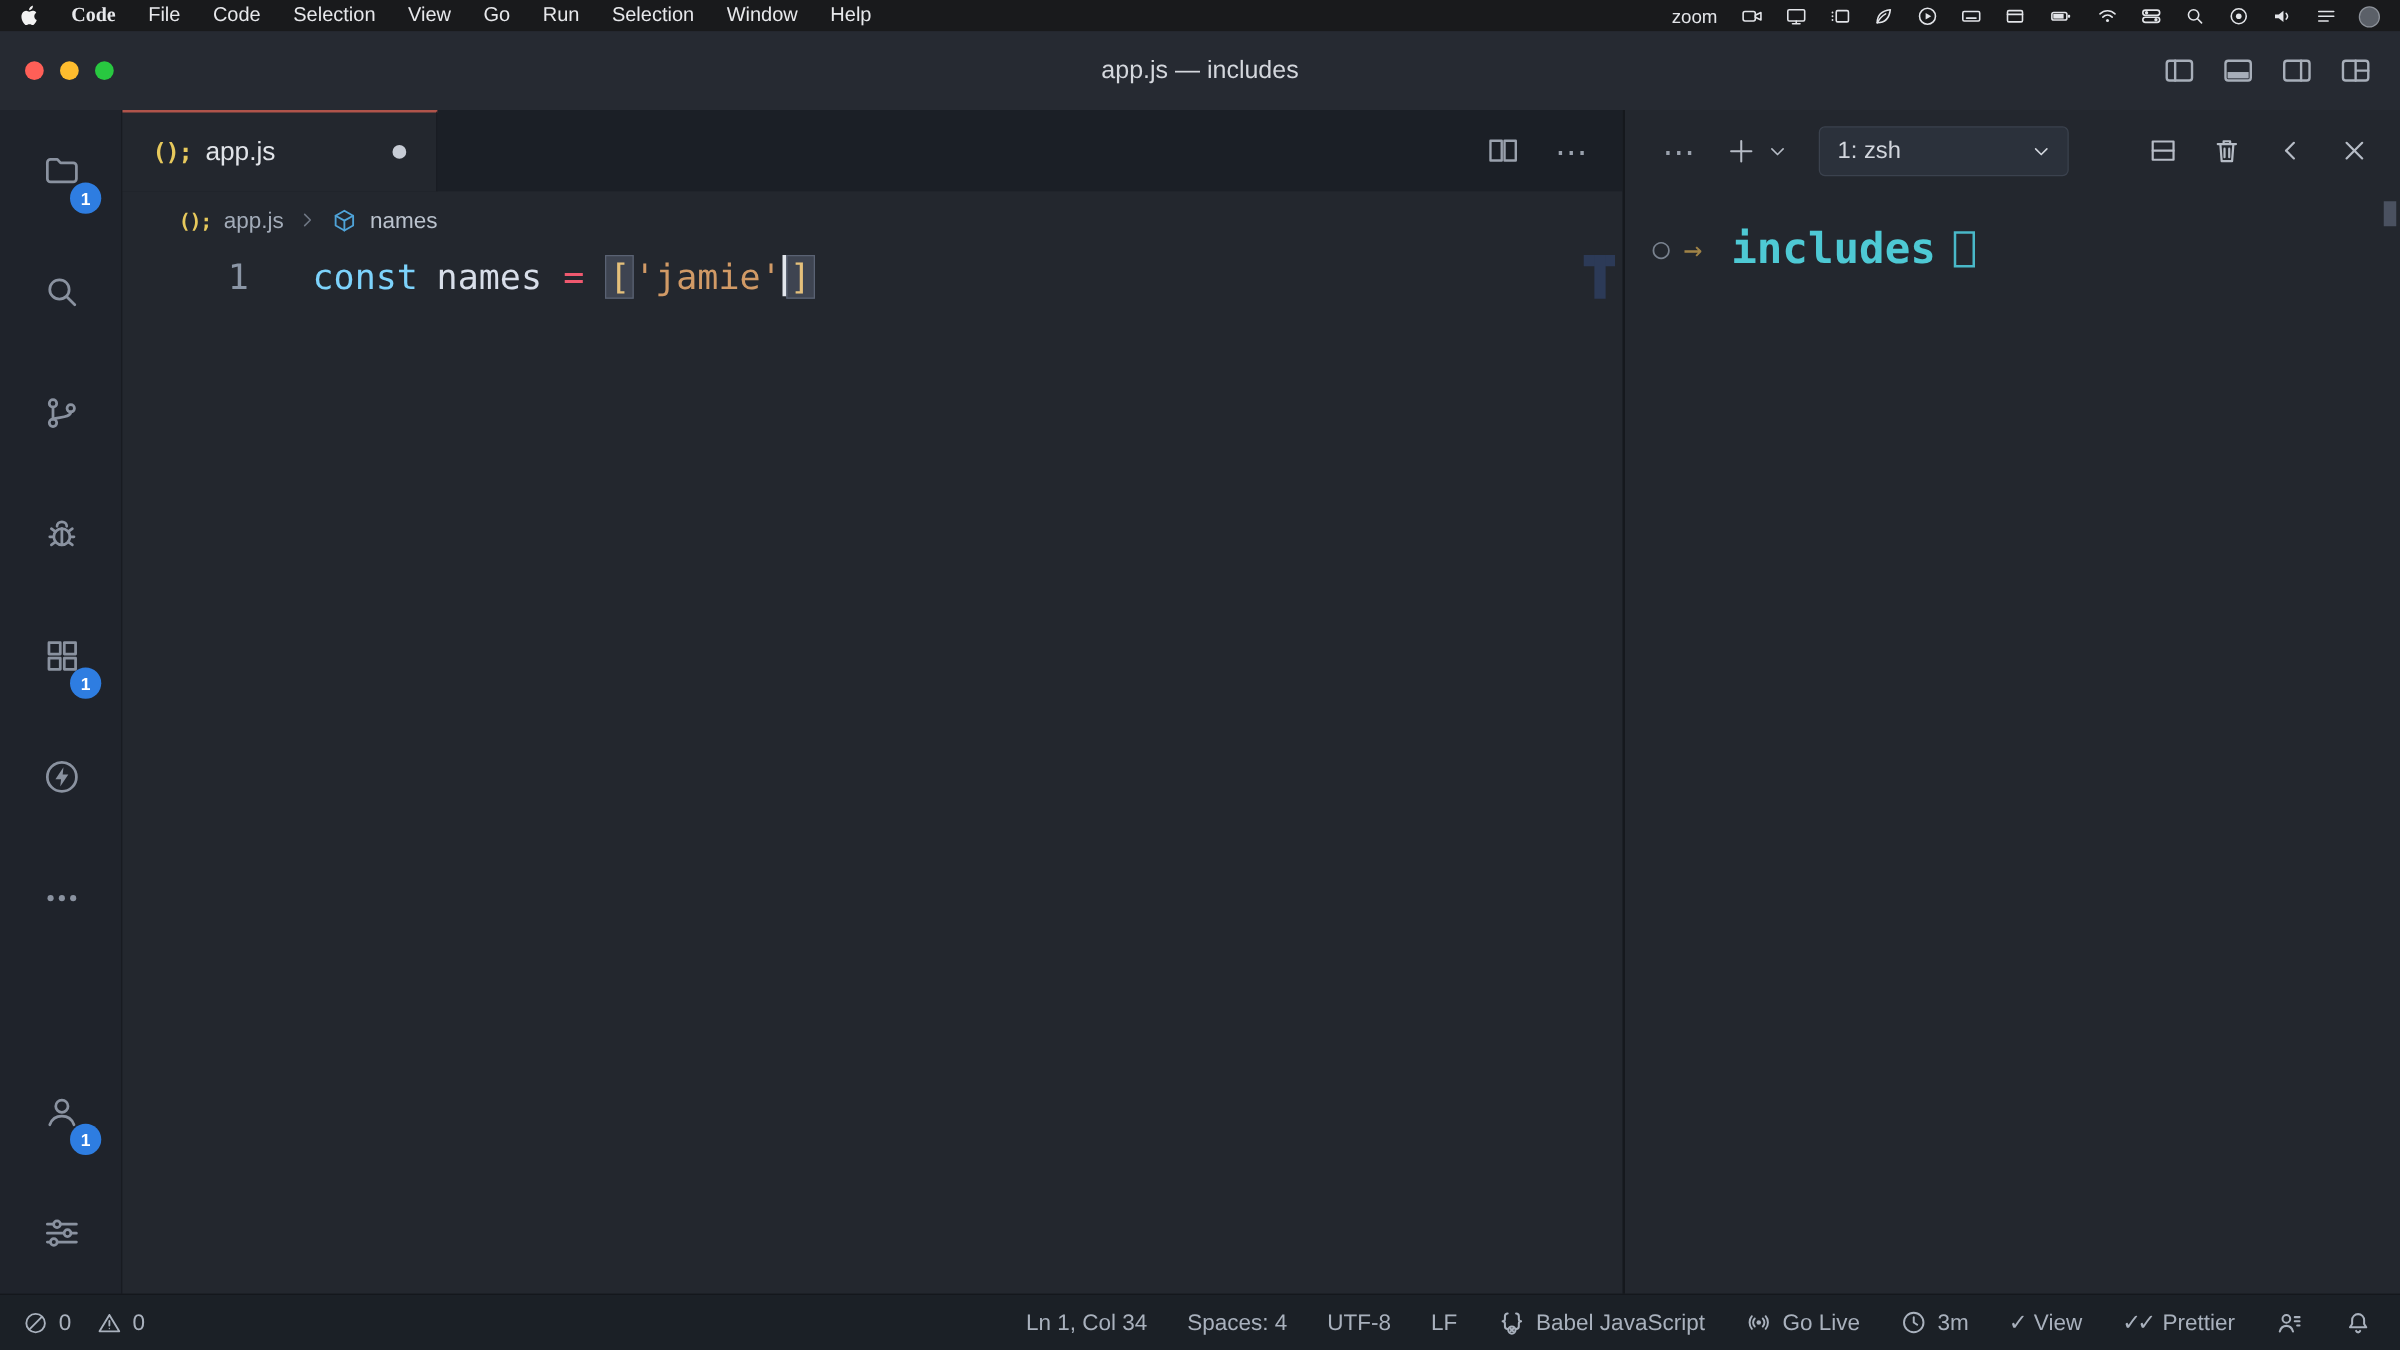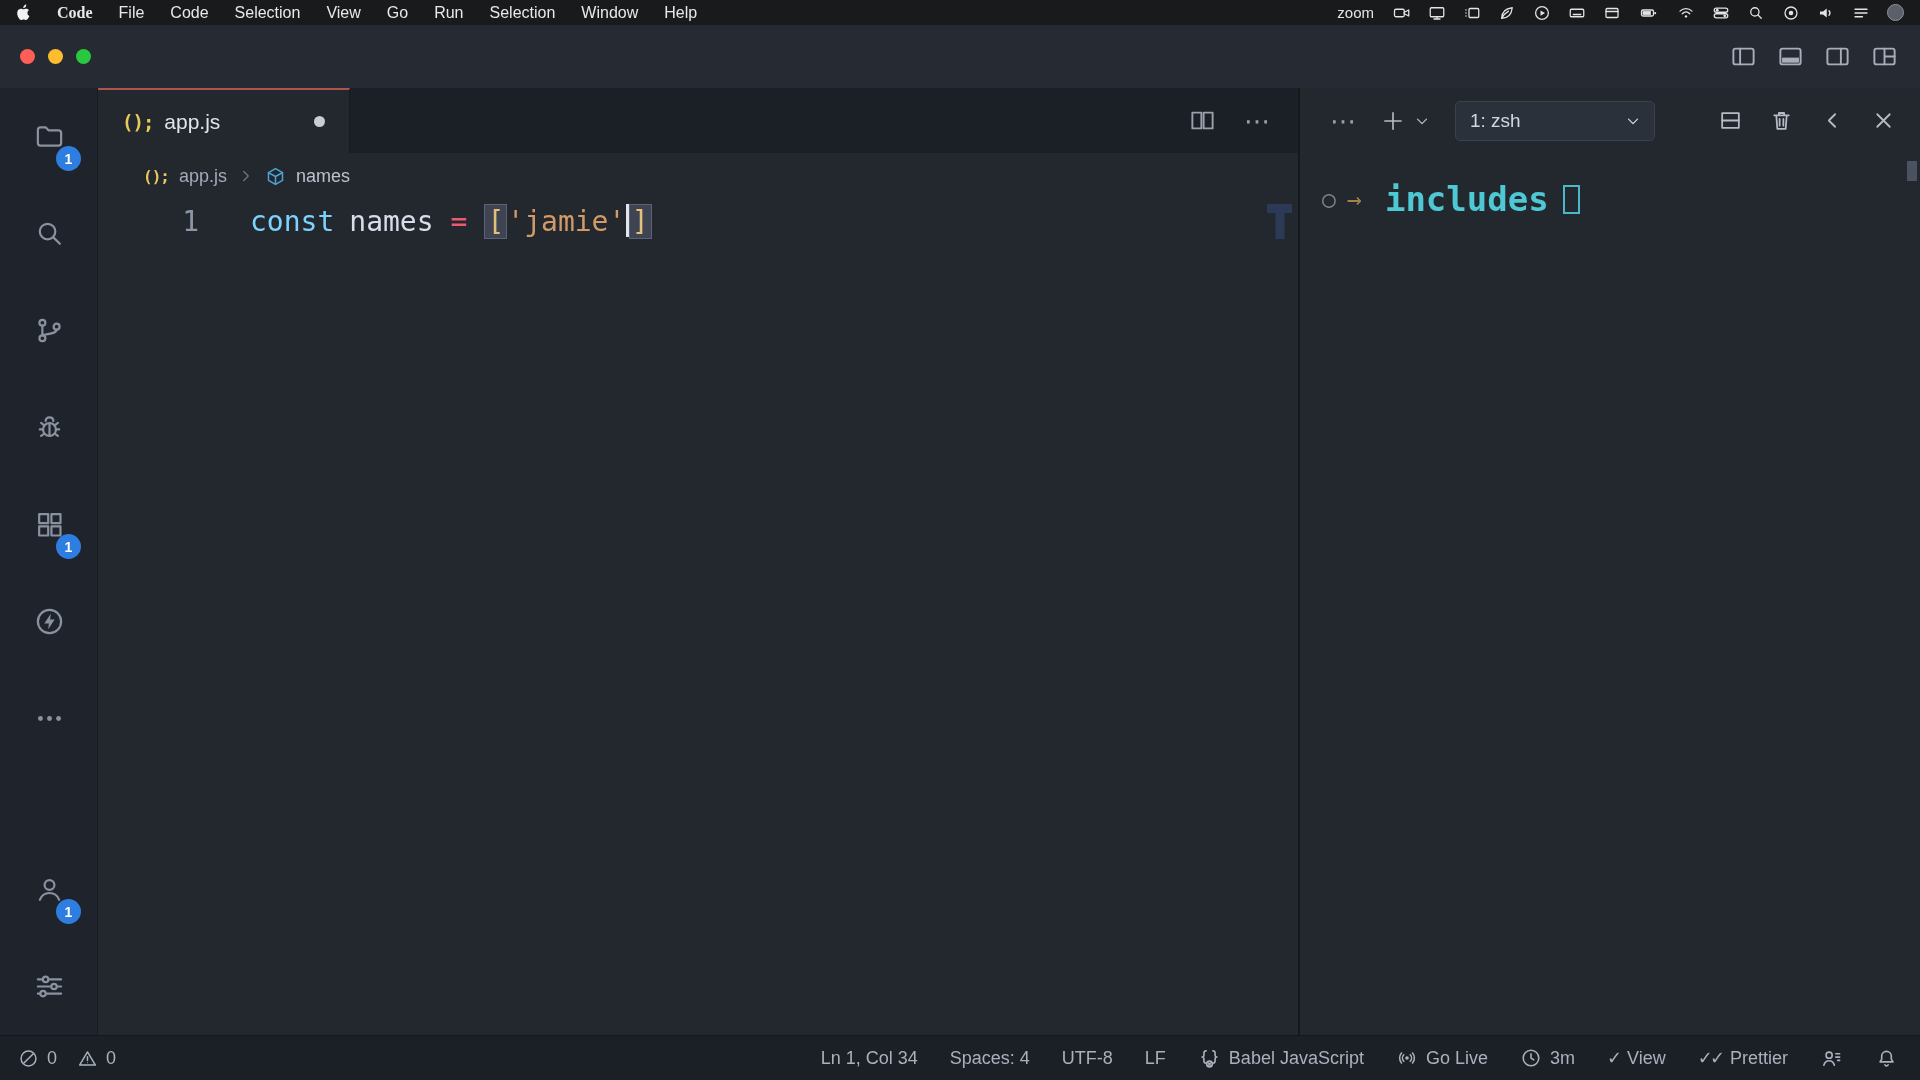--- a/index.html
+++ b/index.html
@@ -16,7 +16,7 @@
   .mb-left .apple { color:#f2f2f2; display:flex; align-items:center; }
   .mb-item { cursor:default; }
   .mb-item.appname { font-weight:700;font-family:Liberation Serif, serif; }
-  .mb-right { display:flex; align-items:center; gap:17px; color:#e2e4e8; }
+  .mb-right { display:flex; align-items:flex-end; gap:17px; color:#e2e4e8; }
   .mb-right .mb-txt { font-size:15px; margin-right:2px; }
   .mb-ic { display:flex; align-items:center; }
   .avatar-dot { width:17px; height:17px; border-radius:50%; background:#5b6068; border:1px solid #8d929a; }

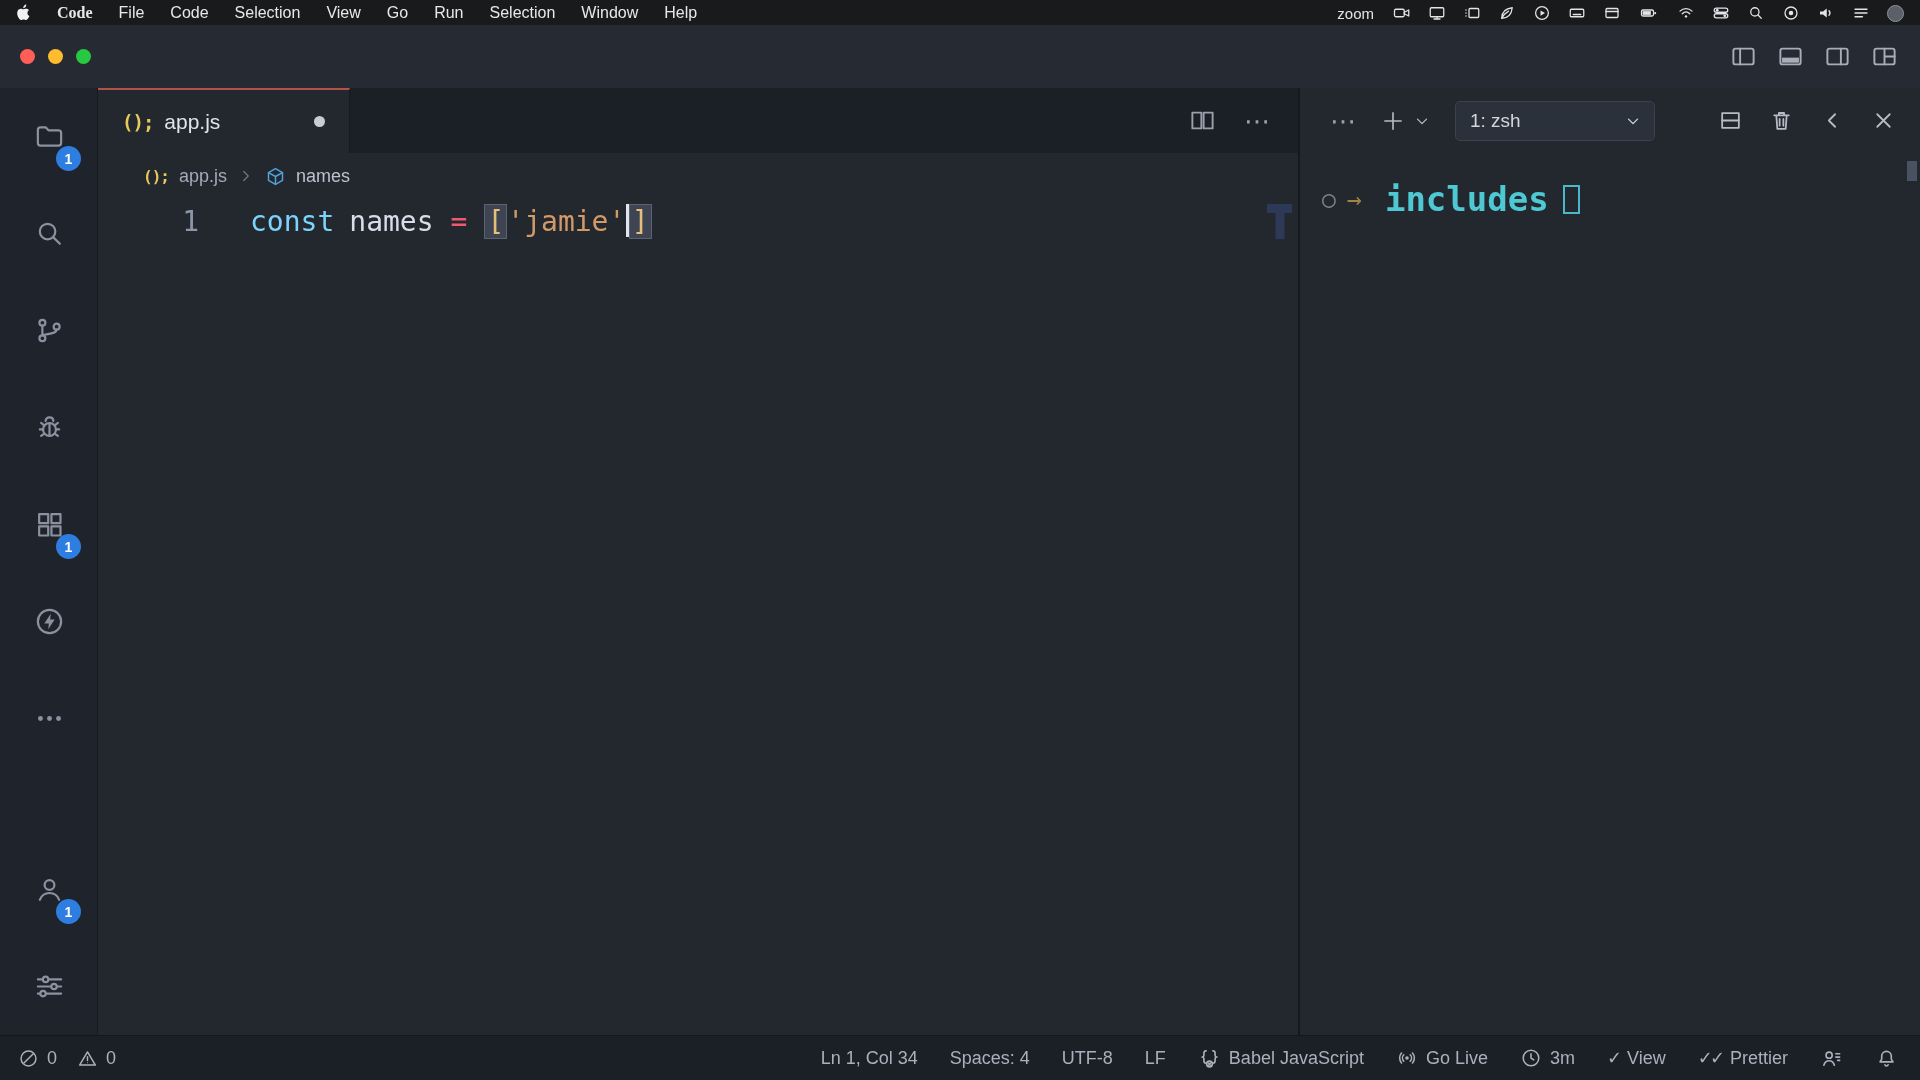--- a/index.html
+++ b/index.html
@@ -220,6 +220,7 @@
       <span class="tl yellow"></span>
       <span class="tl green"></span>
     </div>
+    <div class="win-title">app.js — includes</div>
     <div class="layout-controls">
       <span>
           <svg class="ic" viewBox="0 0 24 24" width="27" height="27">

